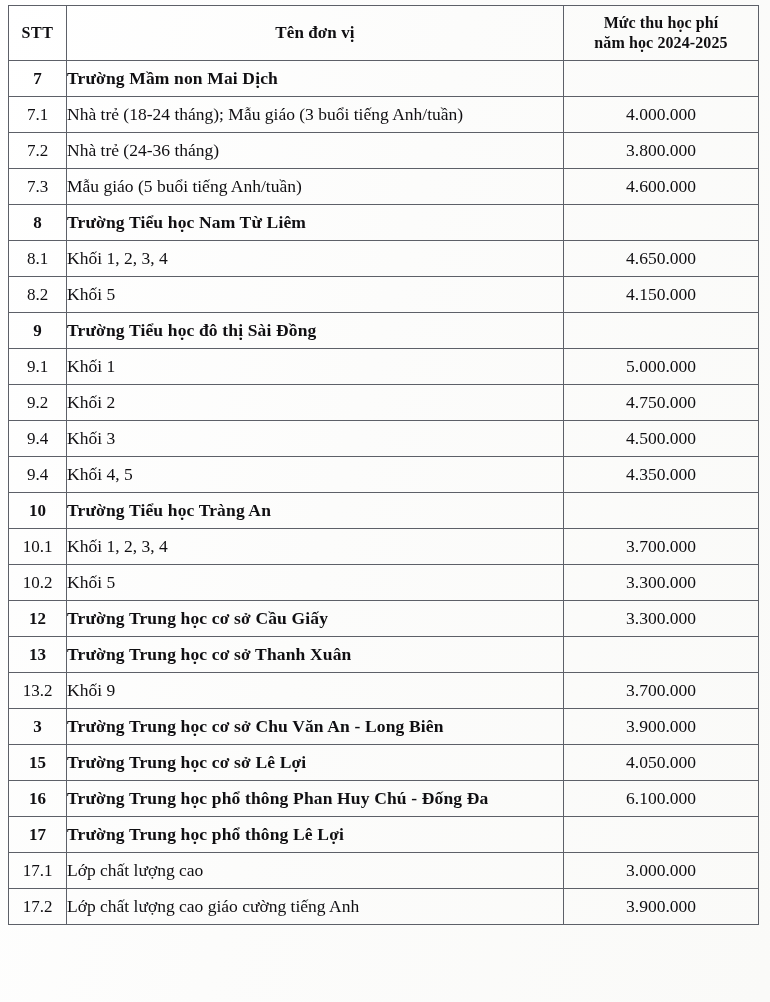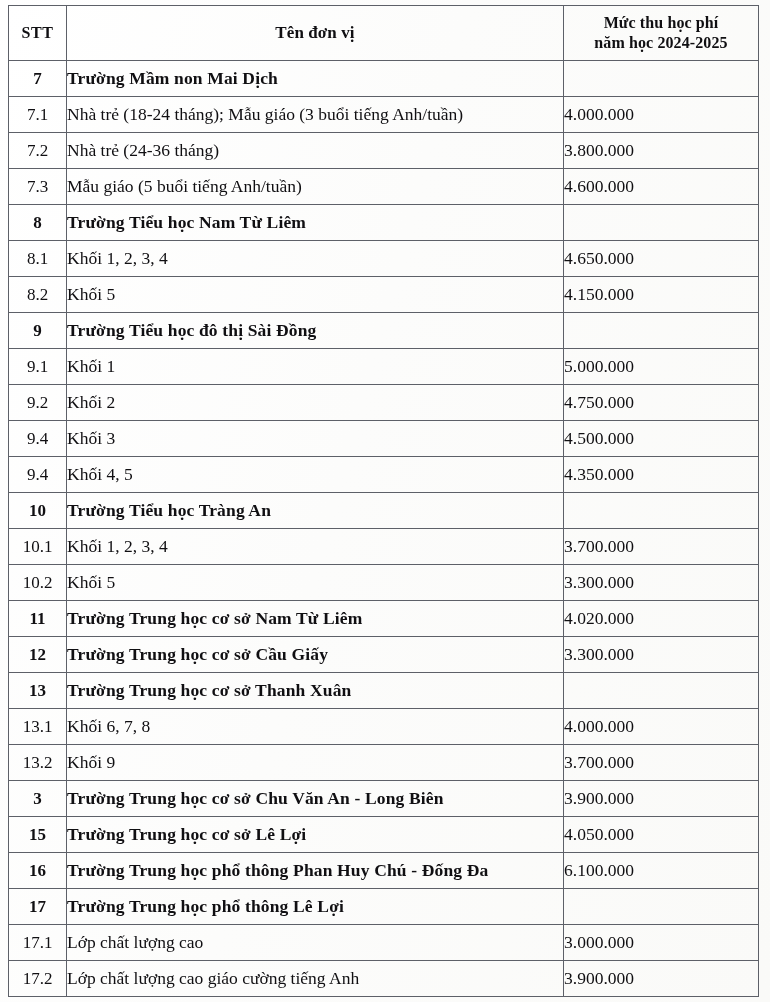--- a/index.html
+++ b/index.html
@@ -92,7 +92,7 @@
     overflow: hidden;
   }
   td.cell-fee {
-    text-align: left;
+    text-align: center;
     font-size: 17.5px;
     padding: 0 10px 0 4px;
     white-space: nowrap;

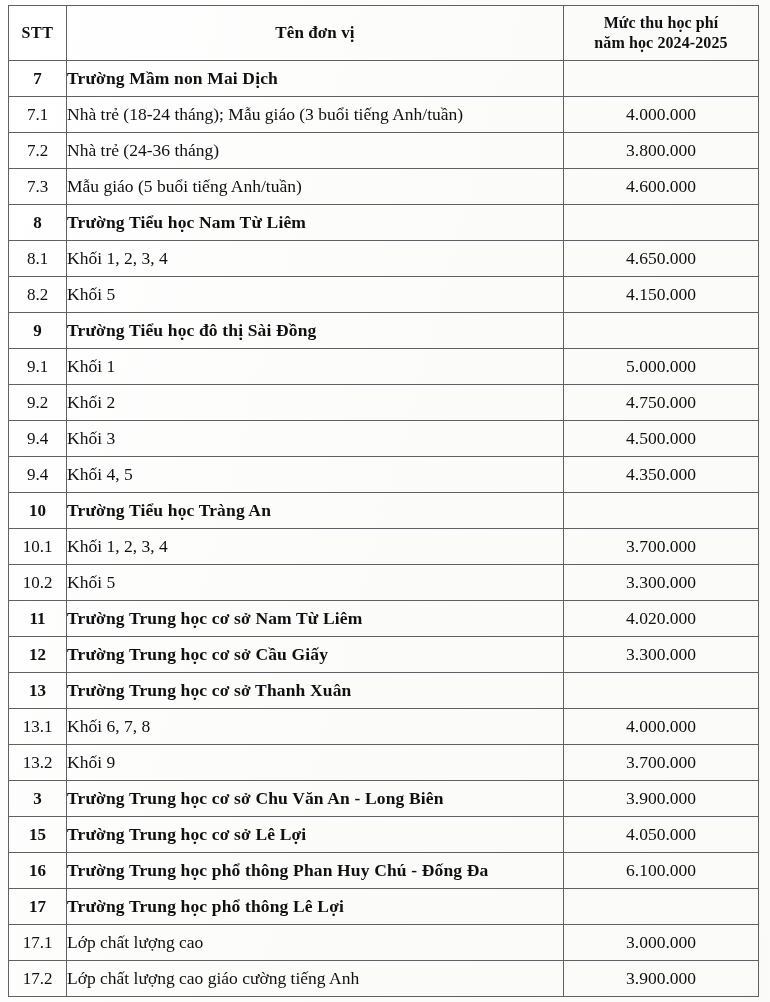--- a/index.html
+++ b/index.html
@@ -210,11 +210,6 @@
             <td class="cell-fee">3.300.000</td>
           </tr>
           <tr class="row-school">
-            <td class="cell-stt">11</td>
-            <td class="cell-name">Trường Trung học cơ sở Nam Từ Liêm</td>
-            <td class="cell-fee">4.020.000</td>
-          </tr>
-          <tr class="row-school">
             <td class="cell-stt">12</td>
             <td class="cell-name">Trường Trung học cơ sở Cầu Giấy</td>
             <td class="cell-fee">3.300.000</td>

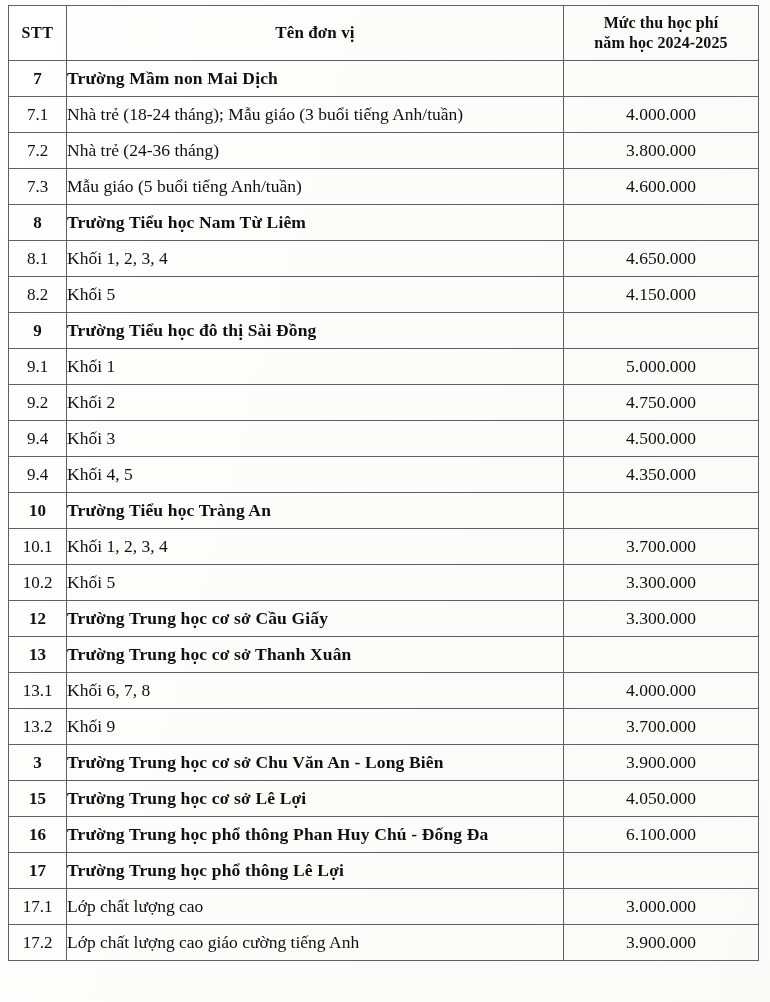--- a/index.html
+++ b/index.html
@@ -220,11 +220,6 @@
             <td class="cell-fee"></td>
           </tr>
           <tr class="row-item">
-            <td class="cell-stt">13.1</td>
-            <td class="cell-name">Khối 6, 7, 8</td>
-            <td class="cell-fee">4.000.000</td>
-          </tr>
-          <tr class="row-item">
             <td class="cell-stt">13.2</td>
             <td class="cell-name">Khối 9</td>
             <td class="cell-fee">3.700.000</td>

